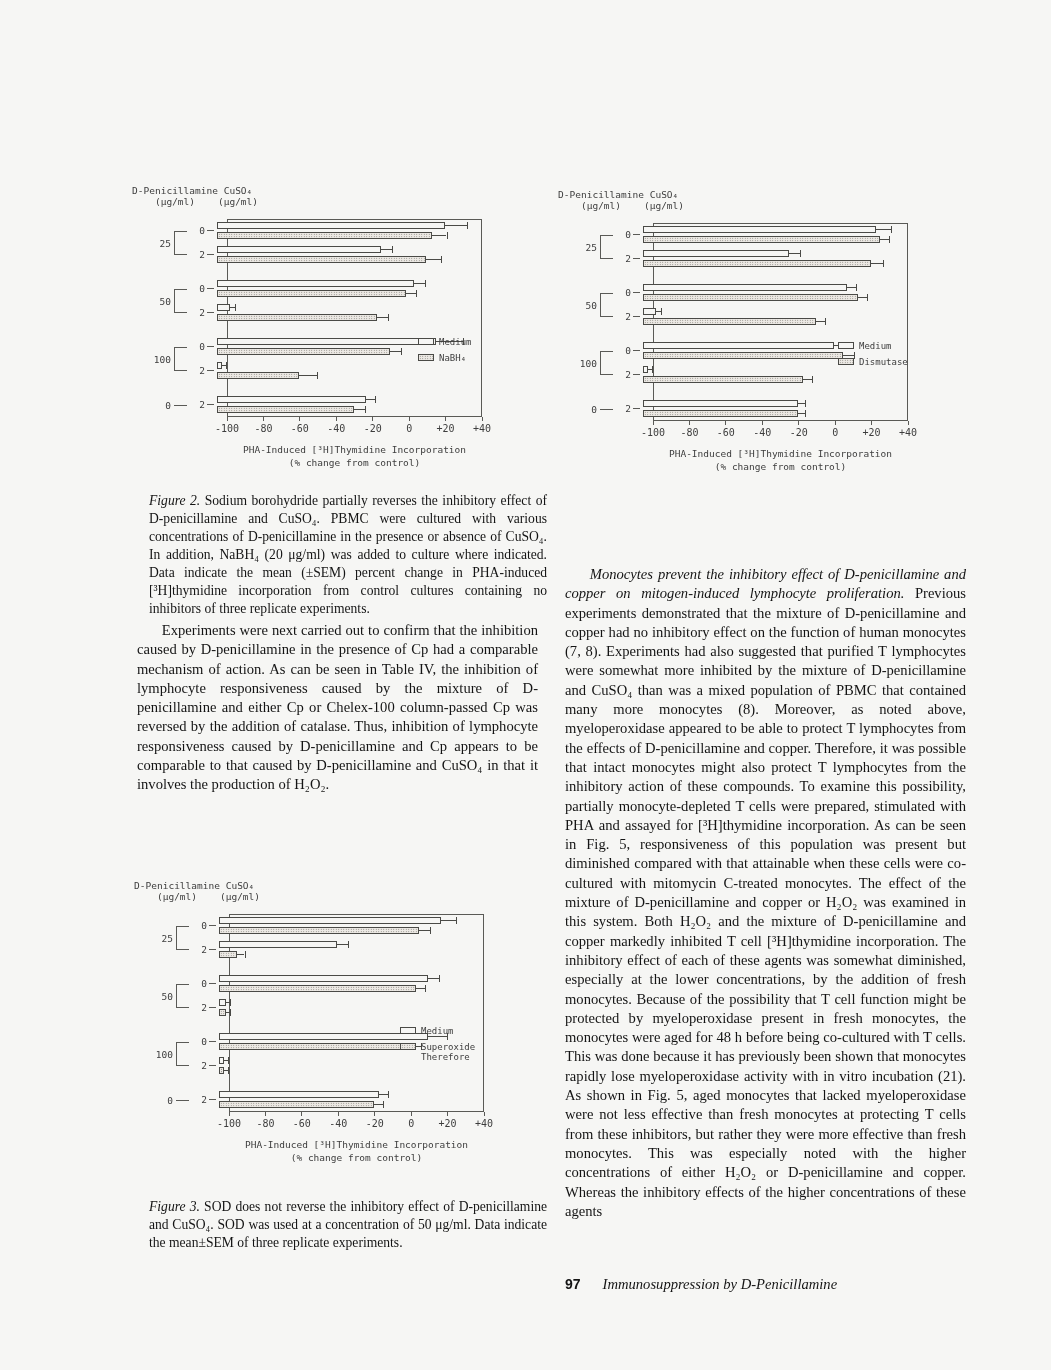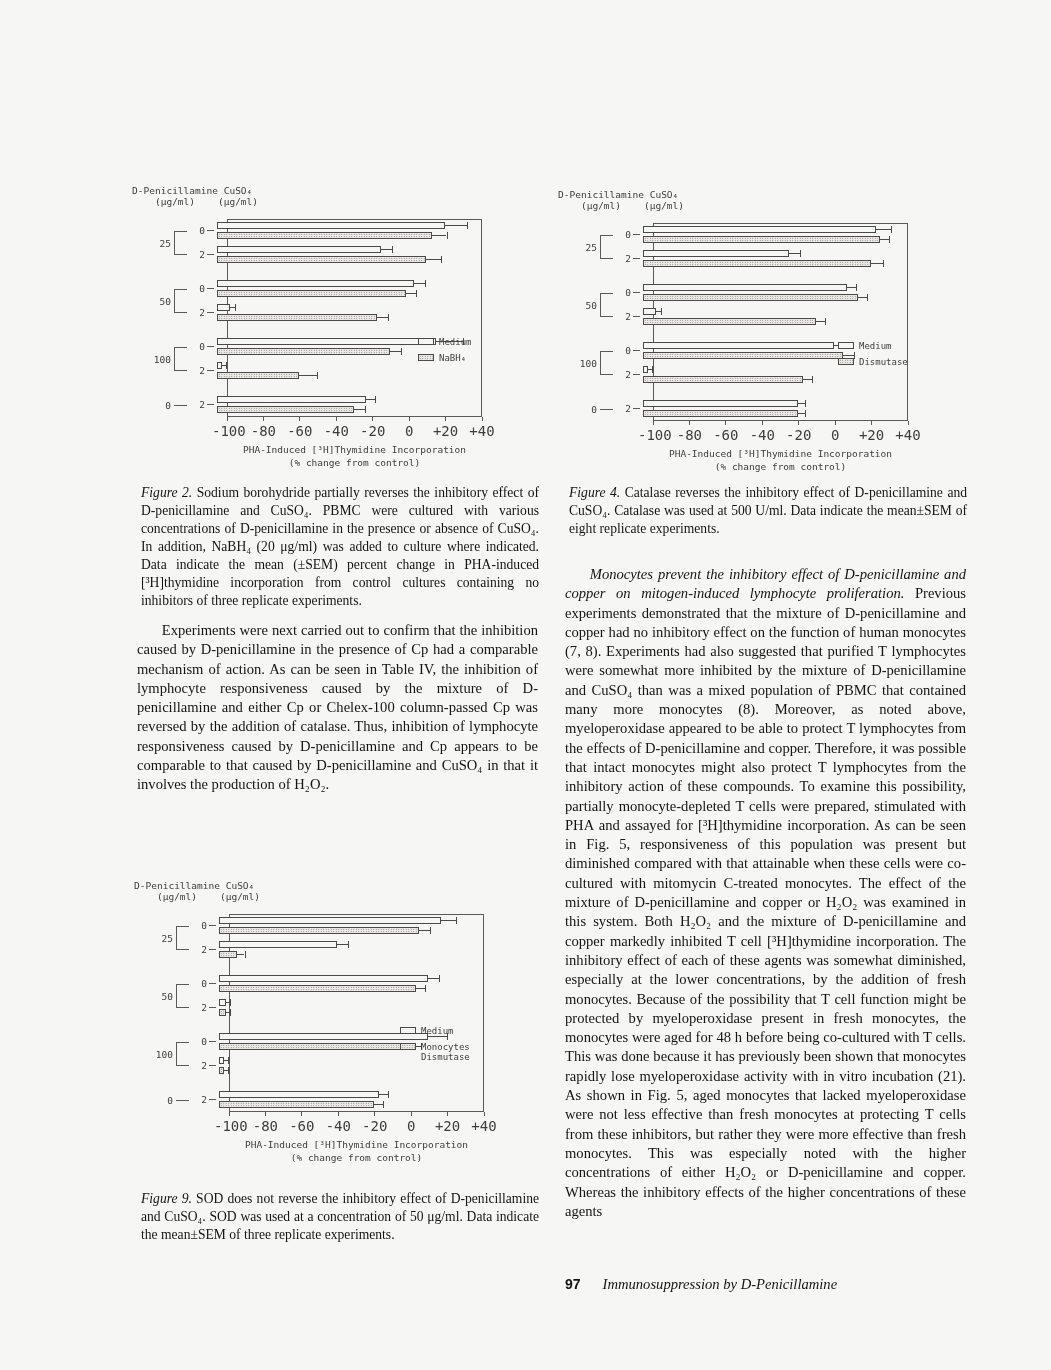--- a/index.html
+++ b/index.html
@@ -49,7 +49,7 @@
   .ch-lswatch{width:16px;height:7px;flex:0 0 auto;margin-top:1px;box-sizing:border-box;}
   .ch-axis{position:relative;height:22px;}
   .ch-axtick{position:absolute;top:0;width:1px;height:4px;background:#5a5a56;}
-  .ch-axlabel{position:absolute;top:6px;width:30px;text-align:center;font-size:14px;}
+  .ch-axlabel{position:absolute;top:6px;width:30px;text-align:center;font-size:10px;}
   .ch-xlabel{text-align:center;font-size:9.5px;line-height:13px;margin-top:4px;}
 </style>
 </head>

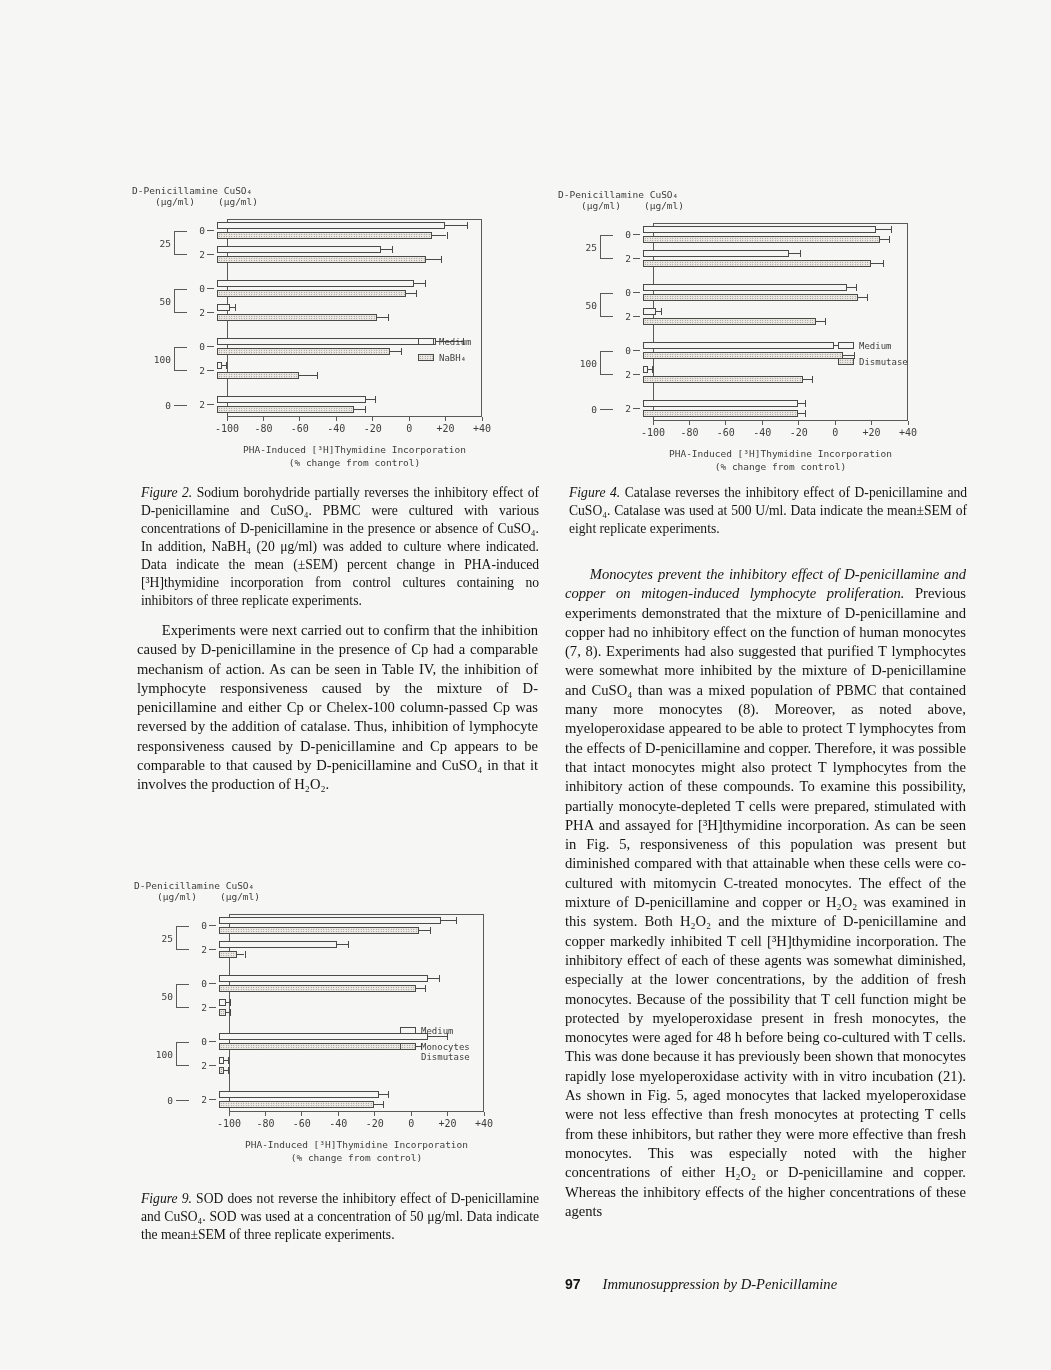--- a/index.html
+++ b/index.html
@@ -11,7 +11,7 @@
   .indent{text-indent:1.7em;}
   .ital{font-style:italic;}
   
-  .caption{margin:4px;font-size:13.6px;line-height:18px;text-align:justify;}
+  .caption{margin:12px;font-size:13.6px;line-height:18px;text-align:justify;}
   .cap-label{font-style:italic;}
   
   .footer{display:flex;gap:22px;align-items:baseline;}

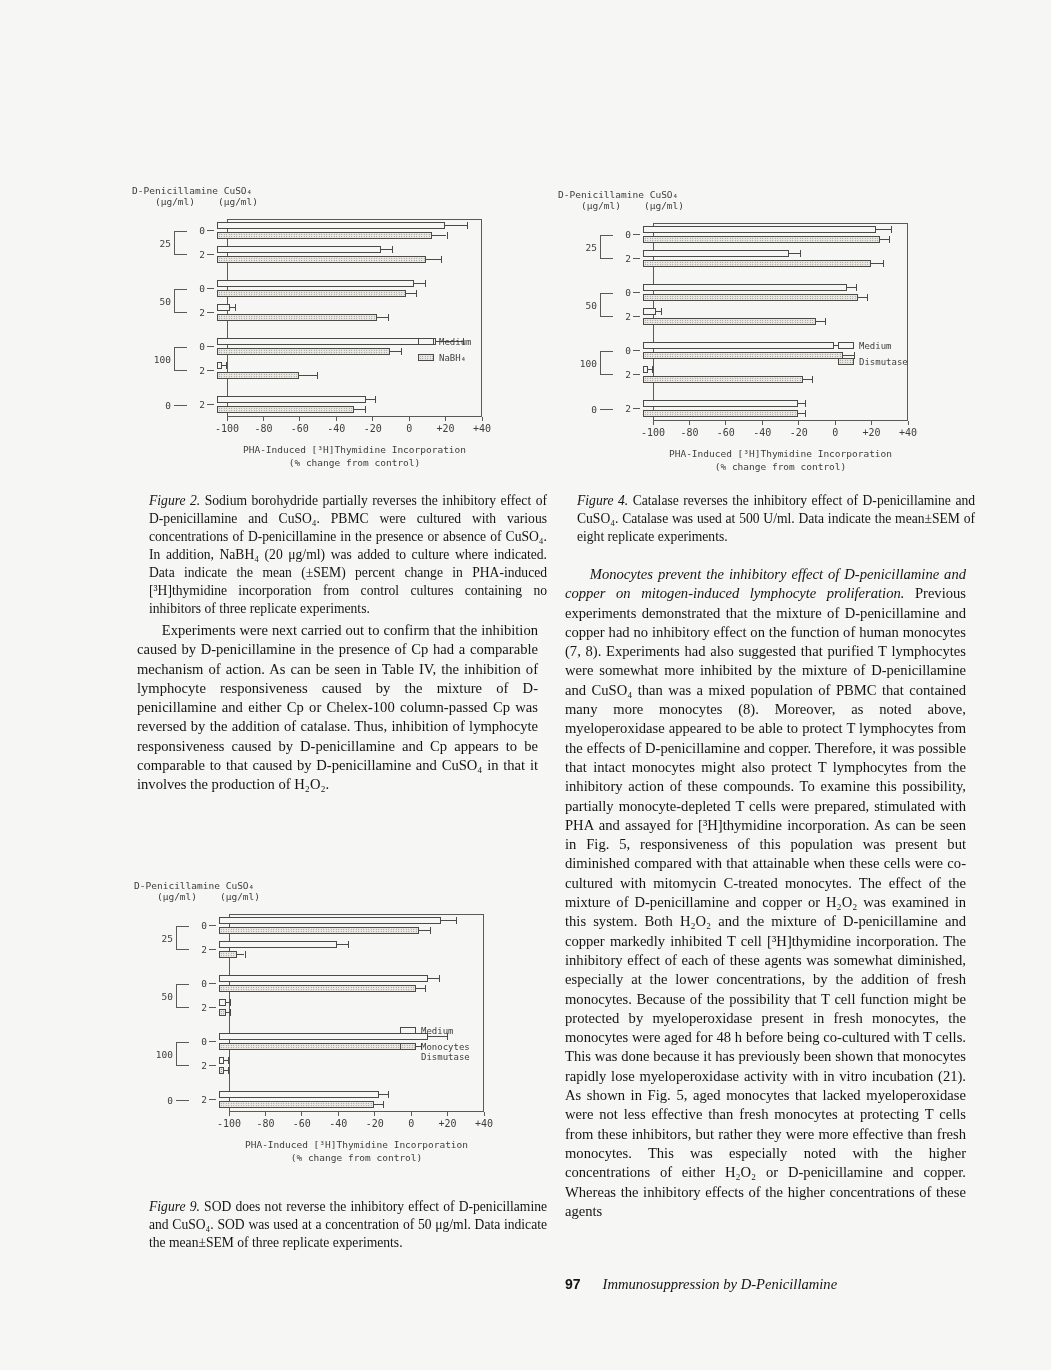--- a/index.html
+++ b/index.html
@@ -403,7 +403,6 @@
 
   <p class="caption abs" style="left:137px;top:480px;width:398px;"><span class="cap-label">Figure 2.</span><span> Sodium borohydride partially reverses the inhibitory effect of D-penicillamine and CuSO₄. PBMC were cultured with various concentrations of D-penicillamine in the presence or absence of CuSO₄. In addition, NaBH₄ (20 μg/ml) was added to culture where indicated. Data indicate the mean (±SEM) percent change in PHA-induced [³H]thymidine incorporation from control cultures containing no inhibitors of three replicate experiments.</span></p>
 
-  <p class="caption abs" style="left:565px;top:480px;width:398px;"><span class="cap-label">Figure 4.</span><span> Catalase reverses the inhibitory effect of D-penicillamine and CuSO₄. Catalase was used at 500 U/ml. Data indicate the mean±SEM of eight replicate experiments.</span></p>
 
   <div class="bodycol abs" style="left:137px;top:621px;width:401px;">
     <p class="indent">Experiments were next carried out to confirm that the inhibition caused by D-penicillamine in the presence of Cp had a comparable mechanism of action. As can be seen in Table IV, the inhibition of lymphocyte responsiveness caused by the mixture of D-penicillamine and either Cp or Chelex-100 column-passed Cp was reversed by the addition of catalase. Thus, inhibition of lymphocyte responsiveness caused by D-penicillamine and Cp appears to be comparable to that caused by D-penicillamine and CuSO₄ in that it involves the production of H₂O₂.</p>

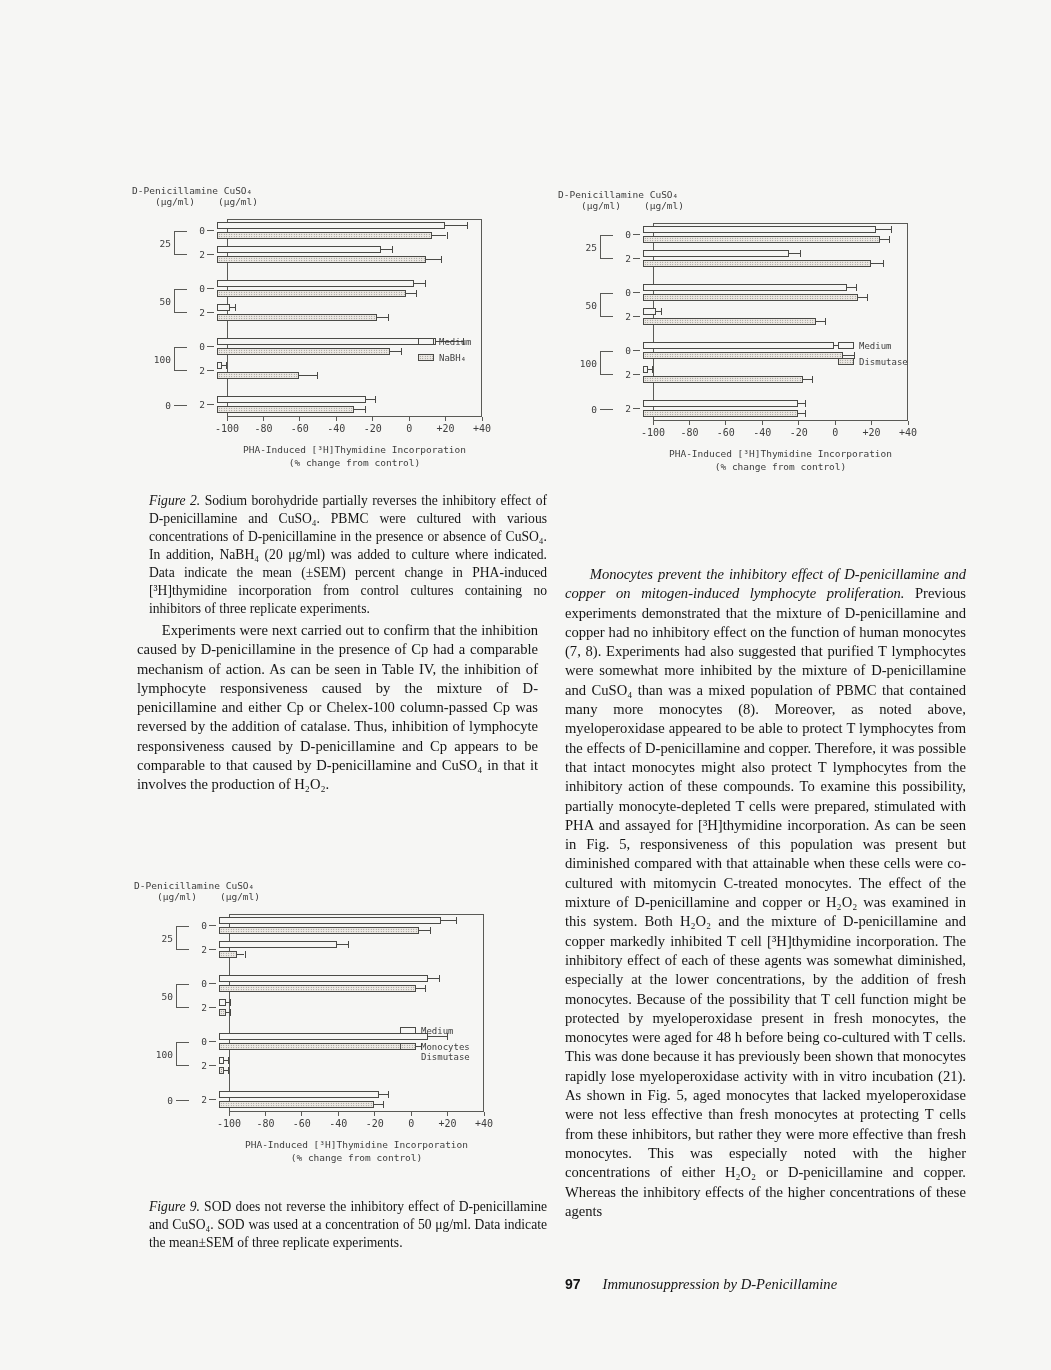--- a/index.html
+++ b/index.html
@@ -551,7 +551,7 @@
             </div>
             <div class="ch-lentry">
               <div class="ch-lswatch fill"></div>
-              <div class="ch-llabel">Monocytes Dismutase</div>
+              <div class="ch-llabel">Superoxide Therefore</div>
             </div>
           </div>
         </div>

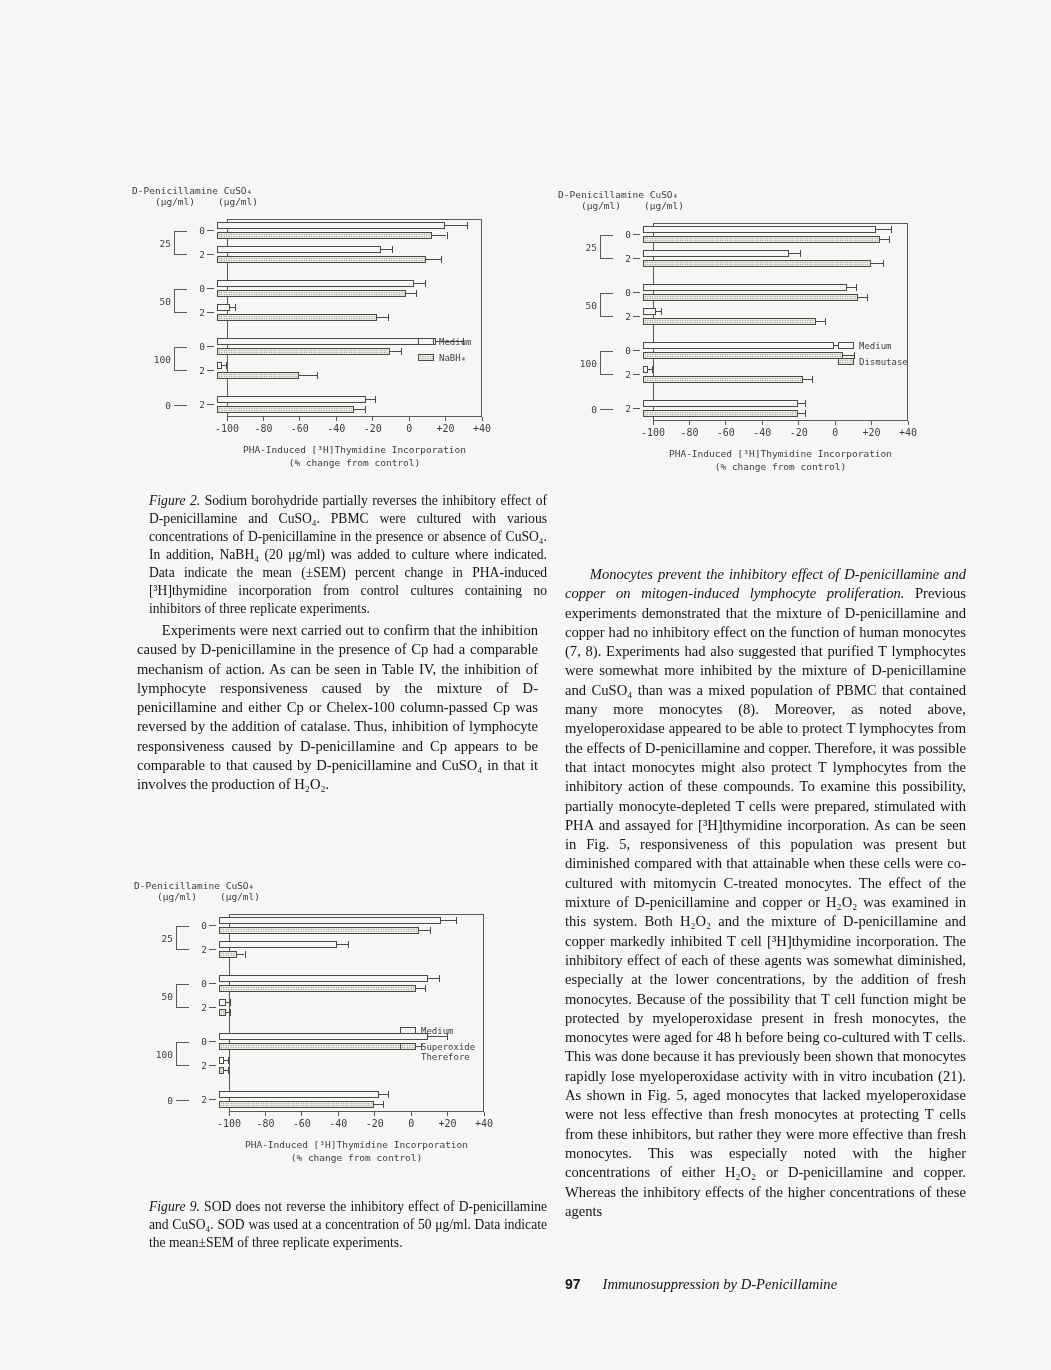--- a/index.html
+++ b/index.html
@@ -580,7 +580,7 @@
       </div>
     </div>
 
-  <p class="caption abs" style="left:137px;top:1186px;width:398px;"><span class="cap-label">Figure 9.</span><span> SOD does not reverse the inhibitory effect of D-penicillamine and CuSO₄. SOD was used at a concentration of 50 μg/ml. Data indicate the mean±SEM of three replicate experiments.</span></p>
+  <p class="caption abs" style="left:137px;top:1186px;width:398px;"><span class="cap-label">Figure 3.</span><span> SOD does not reverse the inhibitory effect of D-penicillamine and CuSO₄. SOD was used at a concentration of 50 μg/ml. Data indicate the mean±SEM of three replicate experiments.</span></p>
 
   <div class="bodycol abs" style="left:565px;top:565px;width:401px;">
     <p class="indent"><span class="ital">Monocytes prevent the inhibitory effect of D-penicillamine and copper on mitogen-induced lymphocyte proliferation.</span><span> Previous experiments demonstrated that the mixture of D-penicillamine and copper had no inhibitory effect on the function of human monocytes (7, 8). Experiments had also suggested that purified T lymphocytes were somewhat more inhibited by the mixture of D-penicillamine and CuSO₄ than was a mixed population of PBMC that contained many more monocytes (8). Moreover, as noted above, myeloperoxidase appeared to be able to protect T lymphocytes from the effects of D-penicillamine and copper. Therefore, it was possible that intact monocytes might also protect T lymphocytes from the inhibitory action of these compounds. To examine this possibility, partially monocyte-depleted T cells were prepared, stimulated with PHA and assayed for [³H]thymidine incorporation. As can be seen in Fig. 5, responsiveness of this population was present but diminished compared with that attainable when these cells were co-cultured with mitomycin C-treated monocytes. The effect of the mixture of D-penicillamine and copper or H₂O₂ was examined in this system. Both H₂O₂ and the mixture of D-penicillamine and copper markedly inhibited T cell [³H]thymidine incorporation. The inhibitory effect of each of these agents was somewhat diminished, especially at the lower concentrations, by the addition of fresh monocytes. Because of the possibility that T cell function might be protected by myeloperoxidase present in fresh monocytes, the monocytes were aged for 48 h before being co-cultured with T cells. This was done because it has previously been shown that monocytes rapidly lose myeloperoxidase activity with in vitro incubation (21). As shown in Fig. 5, aged monocytes that lacked myeloperoxidase were not less effective than fresh monocytes at protecting T cells from these inhibitors, but rather they were more effective than fresh monocytes. This was especially noted with the higher concentrations of either H₂O₂ or D-penicillamine and copper. Whereas the inhibitory effects of the higher concentrations of these agents</span></p>

